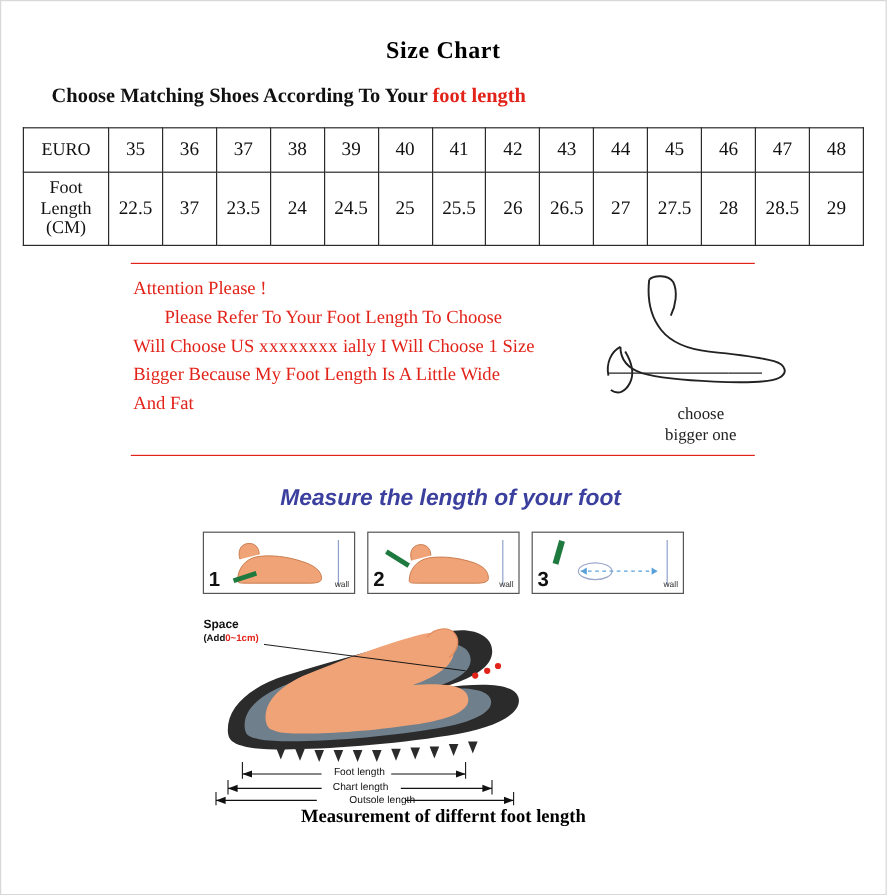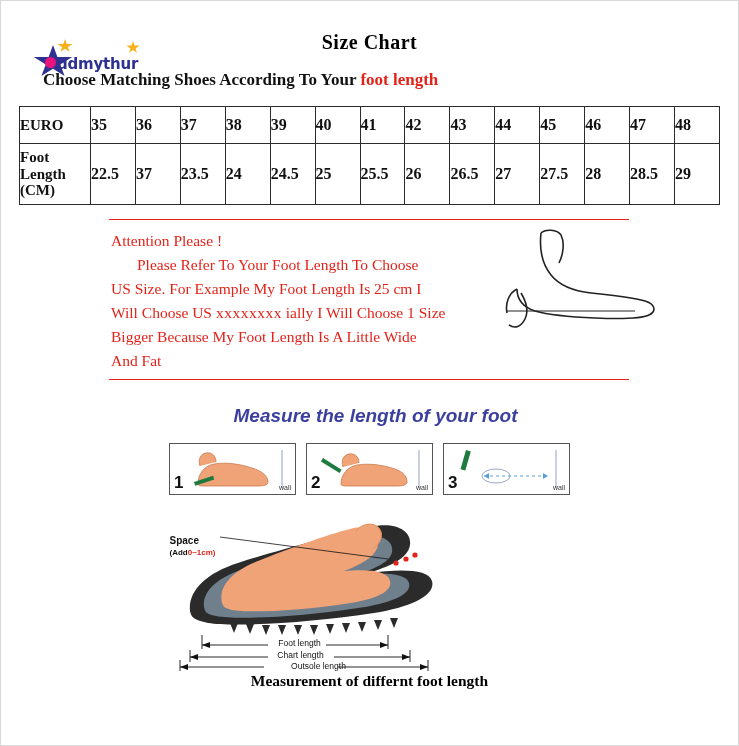--- a/index.html
+++ b/index.html
@@ -257,13 +257,6 @@
 
   <div class="title">Size Chart</div>
 
-  <div class="brand">
-    <div class="starA"></div>
-    <div class="starB"></div>
-    <div class="starC"></div>
-    <div class="dot"></div>
-    <div class="brandtext">ddmythur</div>
-  </div>
 
   <div class="subtitle">
     <span>Choose Matching Shoes According To Your </span><span class="hl">foot length</span>

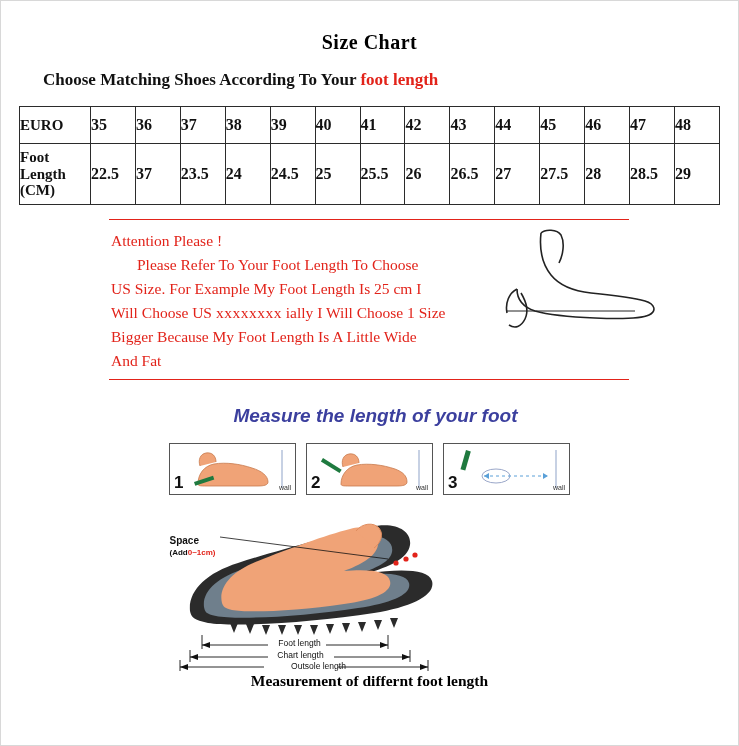--- a/index.html
+++ b/index.html
@@ -101,8 +101,9 @@
   }
   table.size td {
     border: 1px solid #2b2b2b;
+    text-align: center;
     font-size: 16px;
-    font-weight: bold;
+    font-weight: normal;
     padding: 5px 0;
     height: 26px;
   }

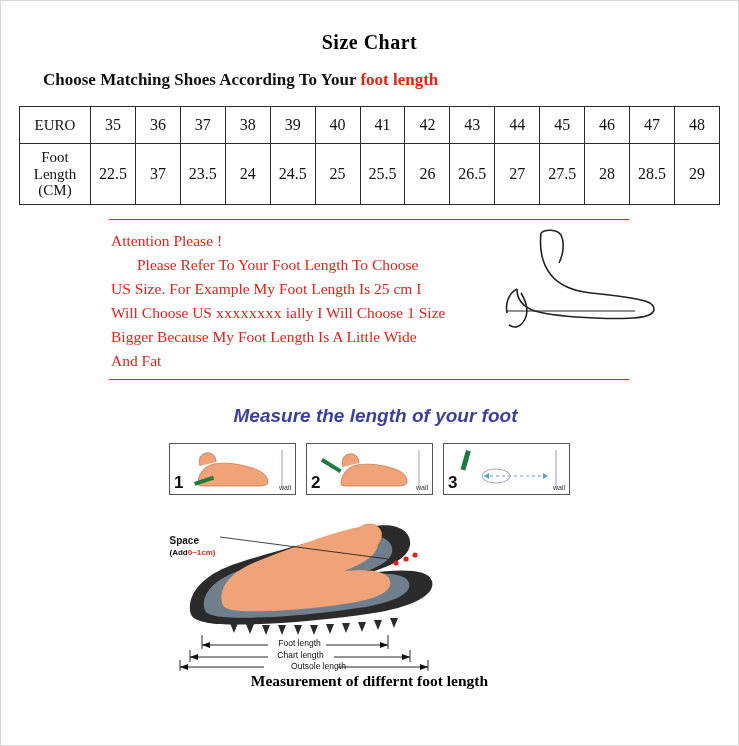--- a/index.html
+++ b/index.html
@@ -314,7 +314,6 @@
     <div class="att-text">
       <span class="lead">Attention Please !</span>
       <span class="indent">Please Refer To Your Foot Length To Choose</span>
-      <span class="lead">US Size. For Example My Foot Length Is 25 cm I</span>
       <span class="lead"><span>Will Choose US </span><span class="masked">xxxxxxxx</span><span> ially I Will Choose 1 Size</span></span>
       <span class="lead">Bigger Because My Foot Length Is A Little Wide</span>
       <span class="lead">And Fat</span>

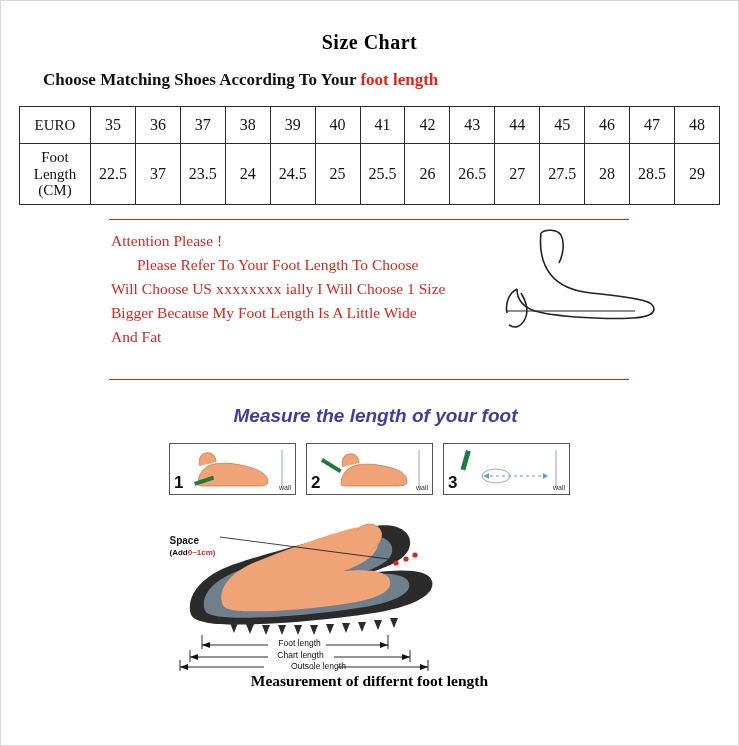--- a/index.html
+++ b/index.html
@@ -328,6 +328,10 @@
       <line x1="108" y1="92" x2="136" y2="92" stroke="#222" stroke-width="1"></line>
     </svg>
 
+    <div class="choose-label">
+      <div>choose</div>
+      <div>bigger one</div>
+    </div>
 
     <div class="att-bottombar"></div>
   </div>

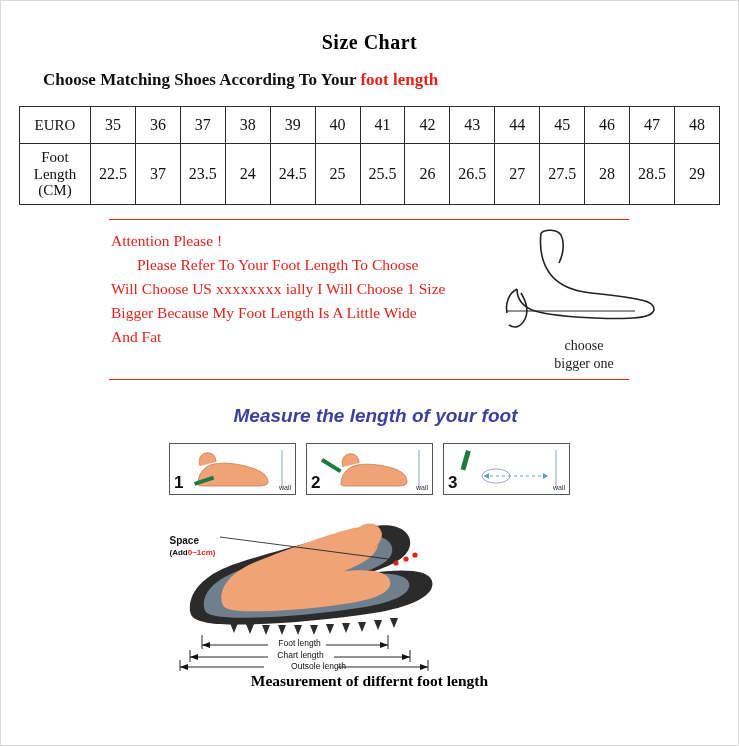--- a/index.html
+++ b/index.html
@@ -232,7 +232,6 @@
     font-weight: bold;
     color: #111;
     line-height: 1.15;
-    margin-top: 20px;
   }
   .space-label .add { font-size: 8px; font-weight: bold; }
   .space-label .add .red { color: #e2231a; }

